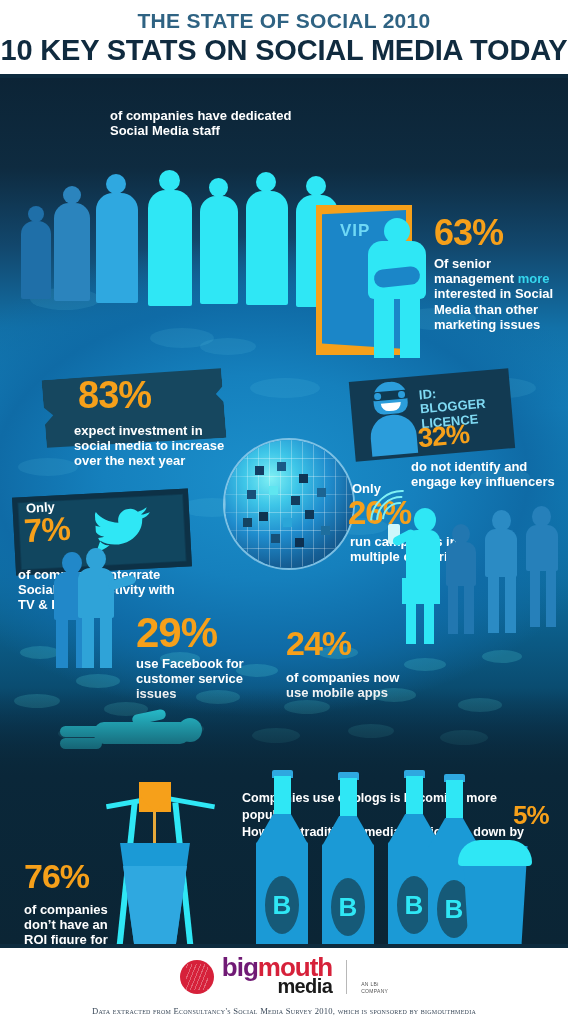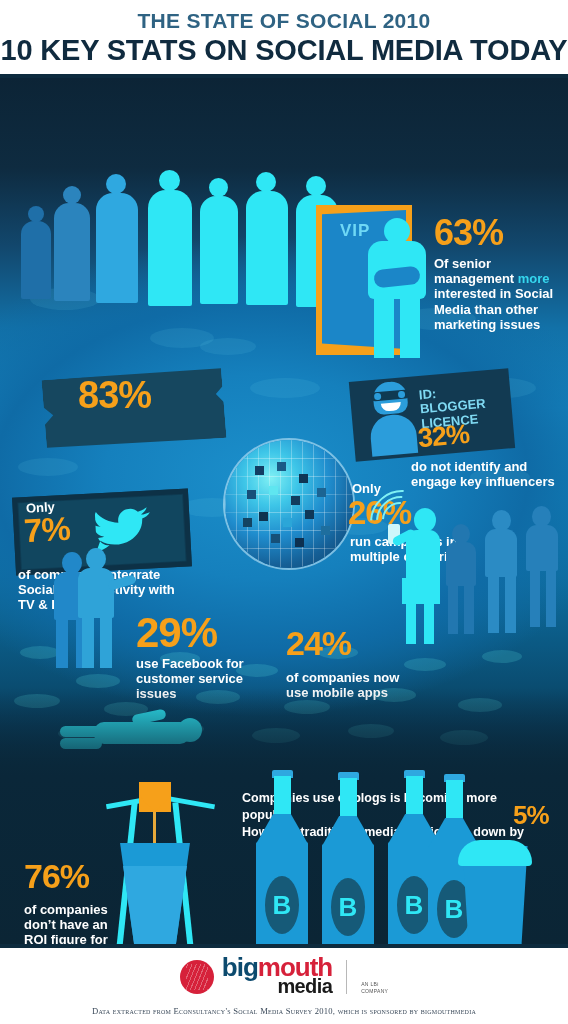--- a/index.html
+++ b/index.html
@@ -315,6 +315,7 @@
       </div>
     </div>
 
+    <div class="b71-txt body-txt">of companies have dedicated Social Media staff</div>
 
     <div class="vip-door-frame"></div>
     <div class="vip-door"></div>

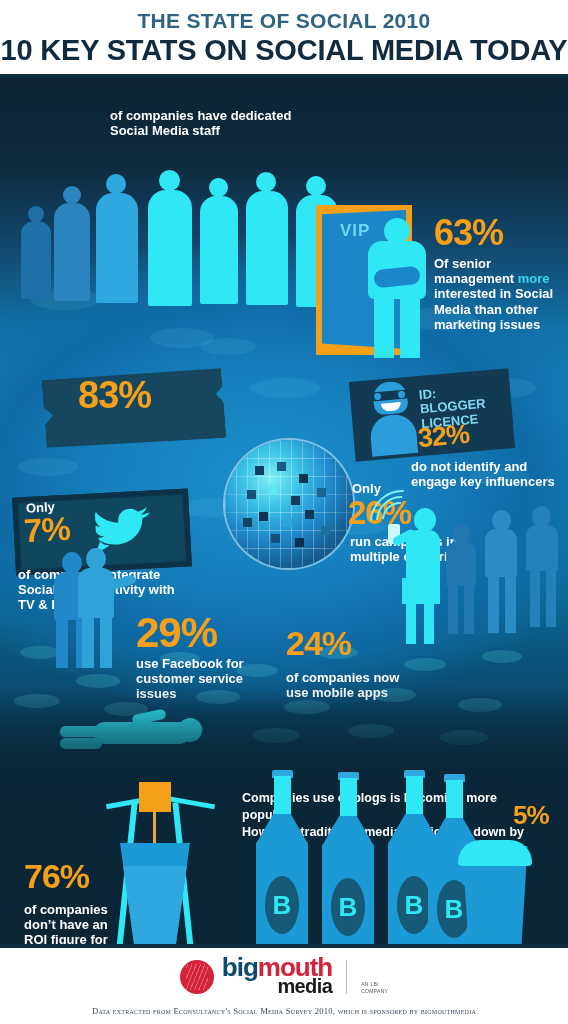--- a/index.html
+++ b/index.html
@@ -338,6 +338,7 @@
     <div class="b83">
       <div class="pct">83%</div>
     </div>
+    <div class="b83-txt body-txt">expect investment in social media to increase over the next year</div>
 
     <div class="blogger-card"></div>
     <div style="position:absolute; left:366px; top:306px; transform:rotate(-5deg);">

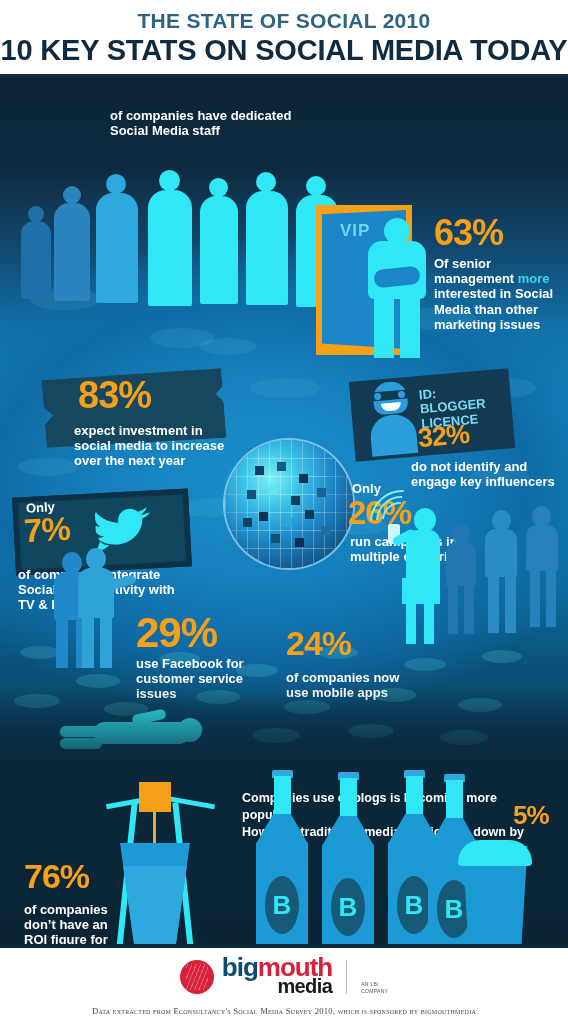--- a/index.html
+++ b/index.html
@@ -244,7 +244,7 @@
     background: repeating-linear-gradient(-68deg, rgba(255,255,255,0.30) 0 1px, transparent 1px 4px);
   }
   .logo-word { font-size:26px; font-weight:bold; letter-spacing:-1px; line-height:0.9; }
-  .lw-big { color:#0c4a6e; }
+  .lw-big { color:#701a75; }
   .lw-mouth { color:#d6213a; }
   .logo-media { font-size:20px; font-weight:bold; color:#1a1a1a; text-align:right; letter-spacing:-0.6px; margin-top:-4px;}
   .logo-div { width:1px; height:34px; background:#b8b8b8; margin:0 6px; }

